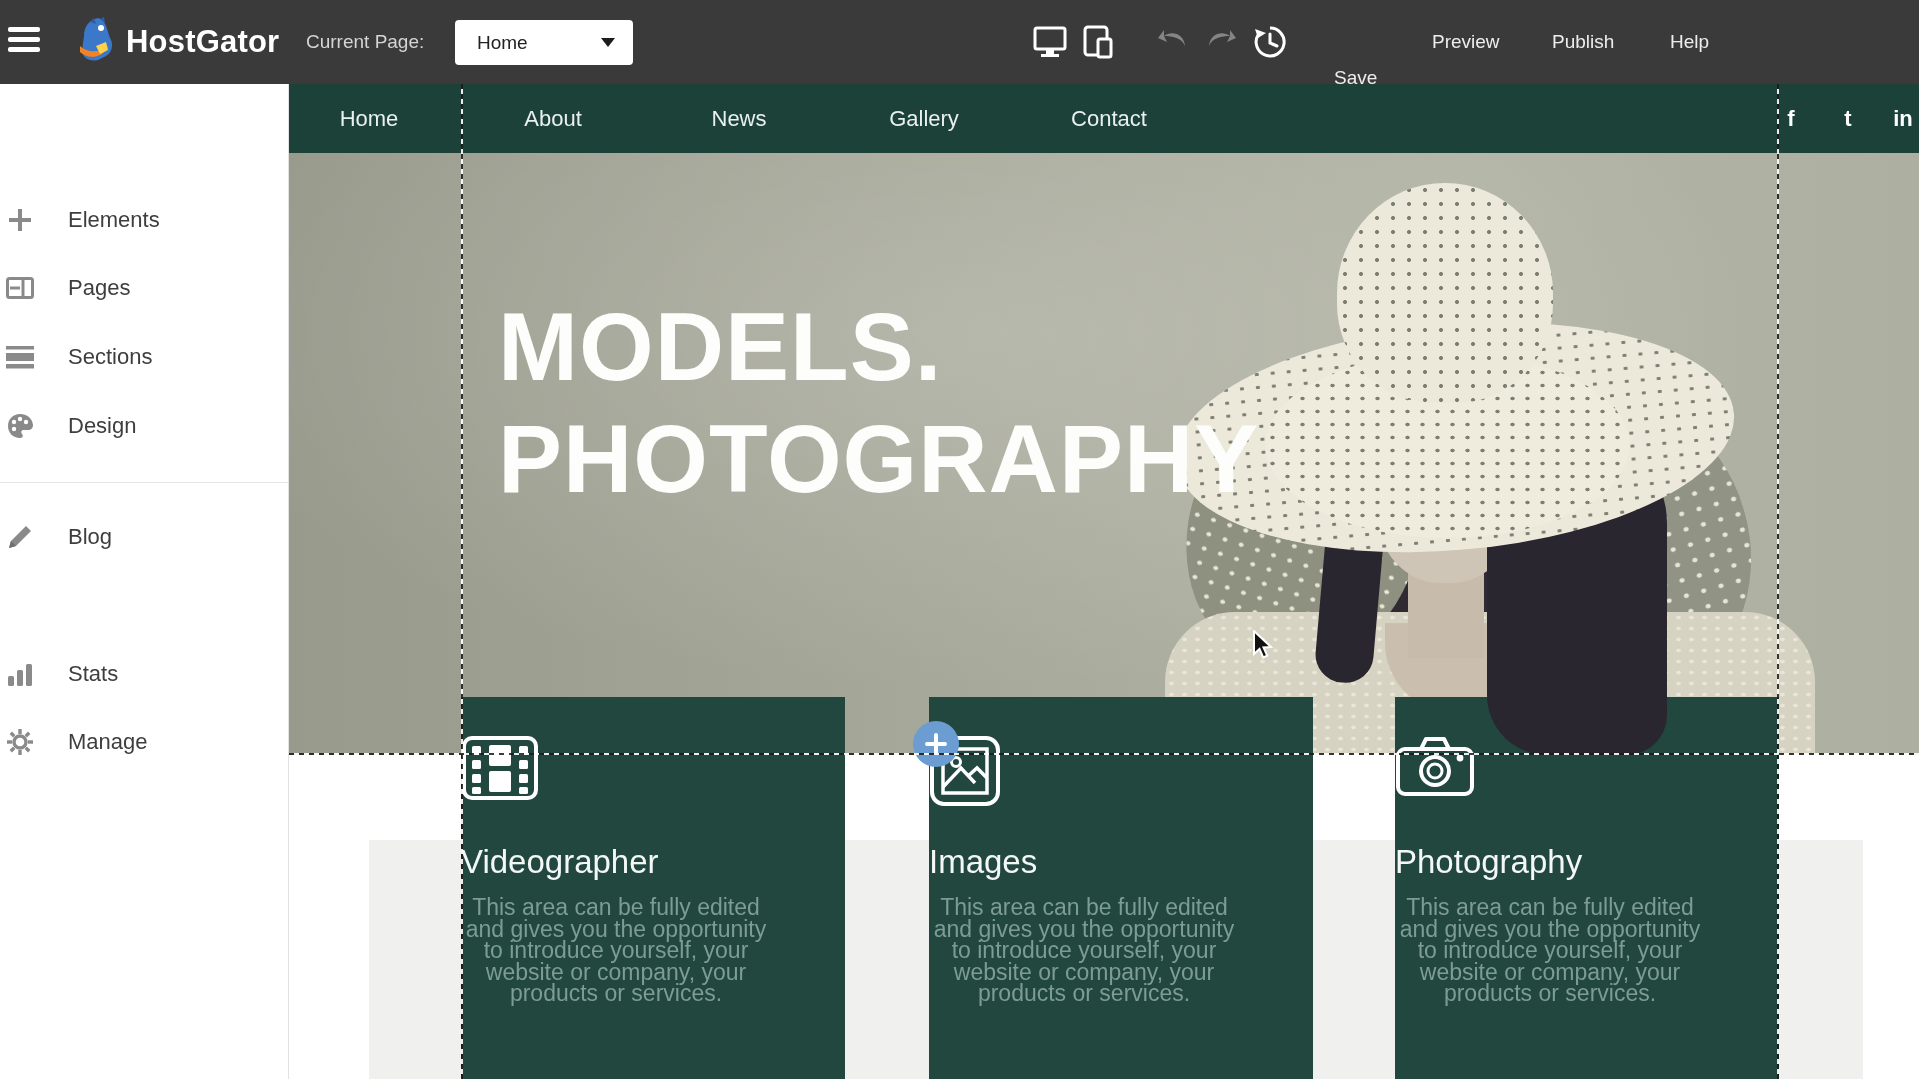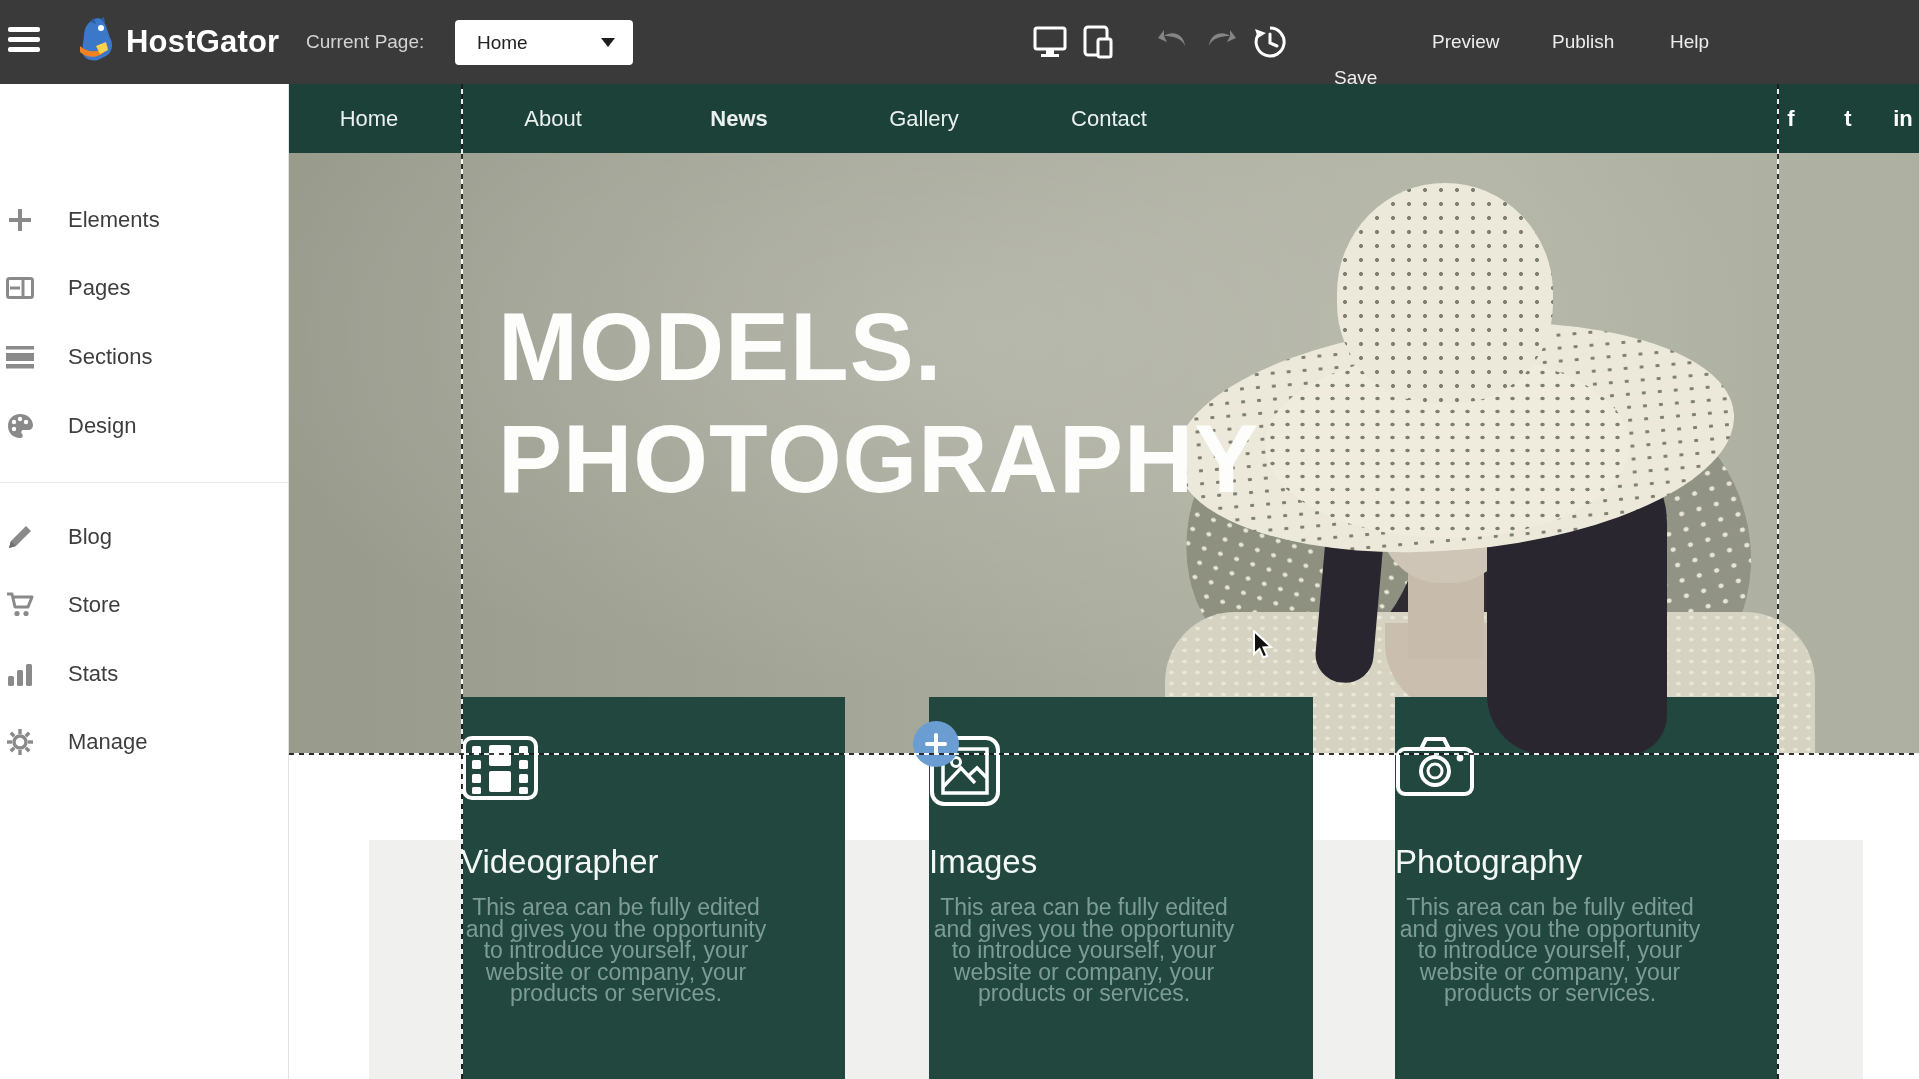--- a/index.html
+++ b/index.html
@@ -270,7 +270,7 @@
     <div class="site-nav">
       <span class="nav-item" style="left:80px;">Home</span>
       <span class="nav-item" style="left:264px;">About</span>
-      <span class="nav-item" style="left:450px;font-weight:bold;">News</span>
+      <span class="nav-item" style="left:450px;">News</span>
       <span class="nav-item" style="left:635px;">Gallery</span>
       <span class="nav-item" style="left:820px;">Contact</span>
       <span class="social" style="left:1502px;">f</span>

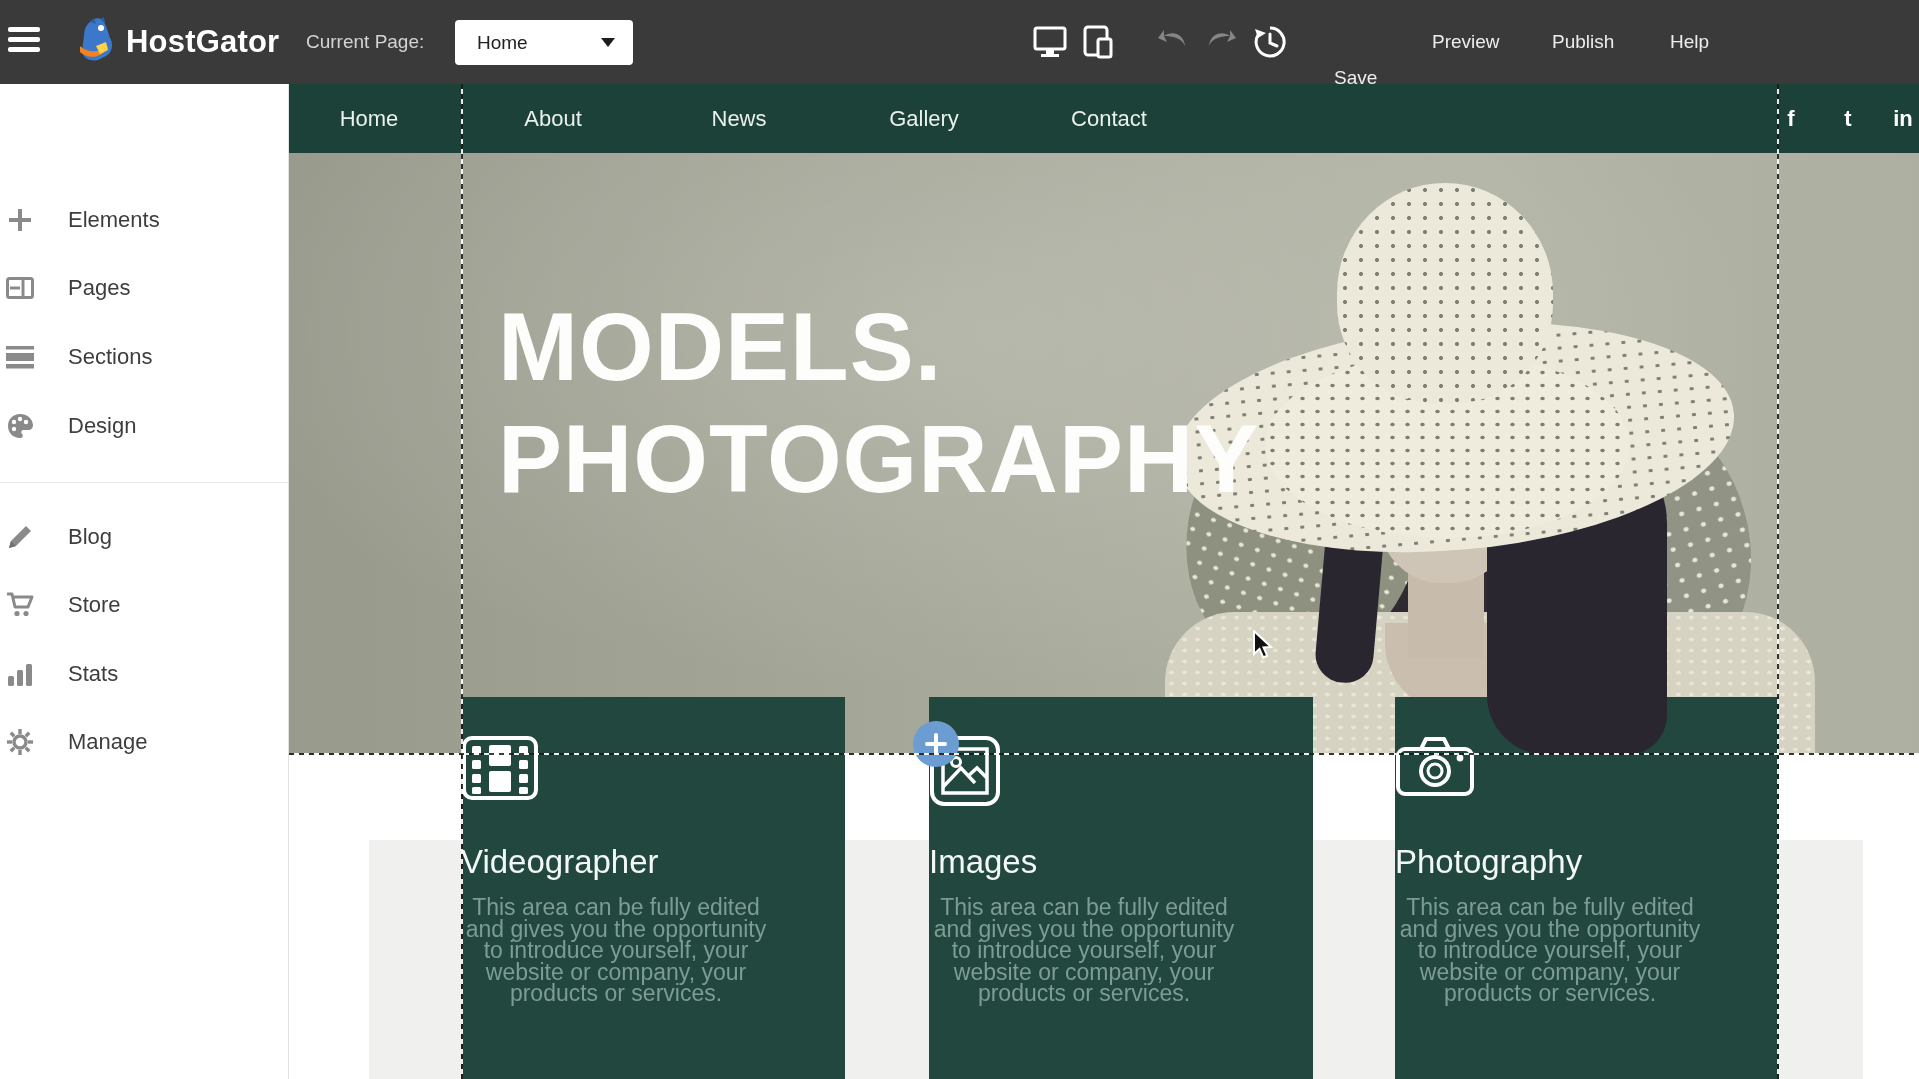--- a/index.html
+++ b/index.html
@@ -223,16 +223,6 @@
       <span class="lbl">Blog</span>
     </div>
 
-    <div class="side-item" style="top:495px;">
-      <span class="ic">
-        <svg width="28" height="26" viewBox="0 0 28 26">
-          <path d="M1 2 L6 2 L9 15 L22 15 L26 5 L8 5" fill="none" stroke="#8a8a8a" stroke-width="3" stroke-linejoin="round"></path>
-          <circle cx="11" cy="21.5" r="2.6" fill="#8a8a8a"></circle>
-          <circle cx="20" cy="21.5" r="2.6" fill="#8a8a8a"></circle>
-        </svg>
-      </span>
-      <span class="lbl">Store</span>
-    </div>
 
     <div class="side-item" style="top:564px;">
       <span class="ic">

